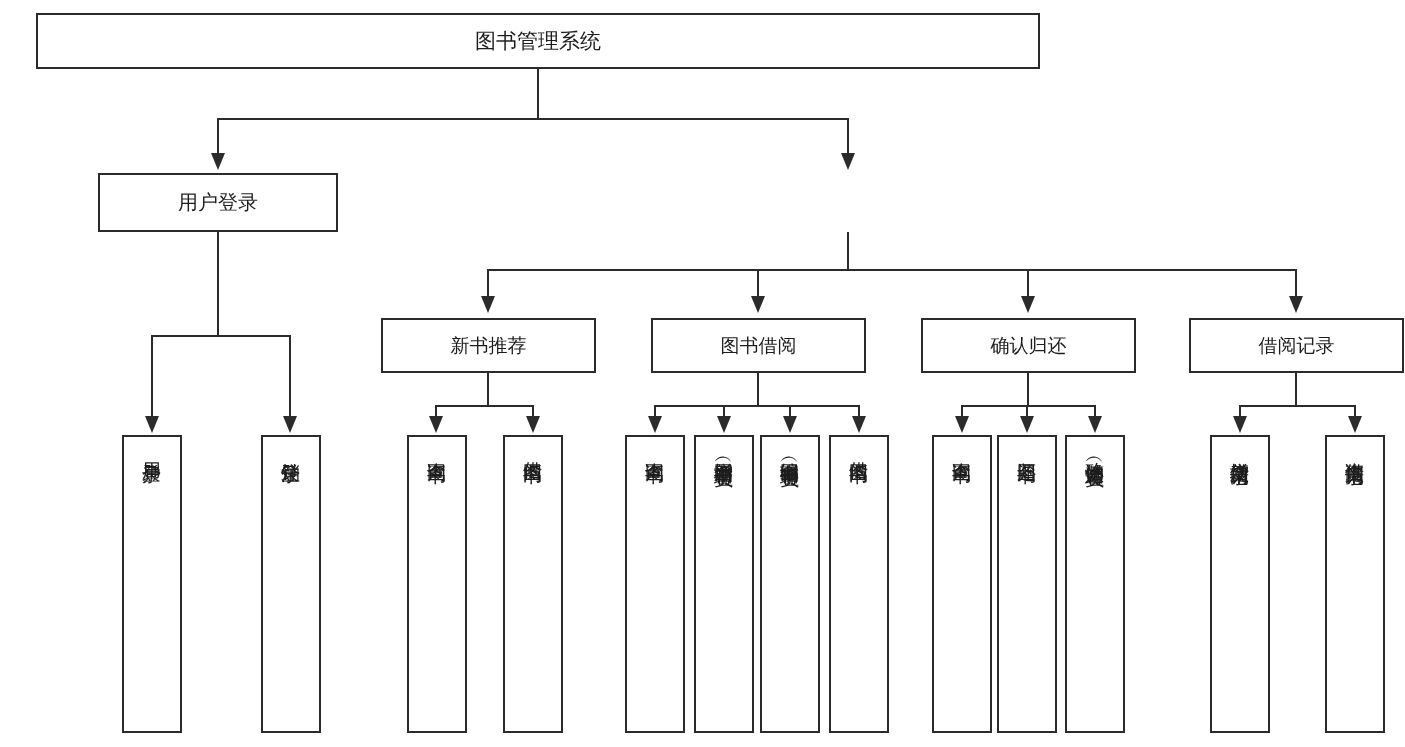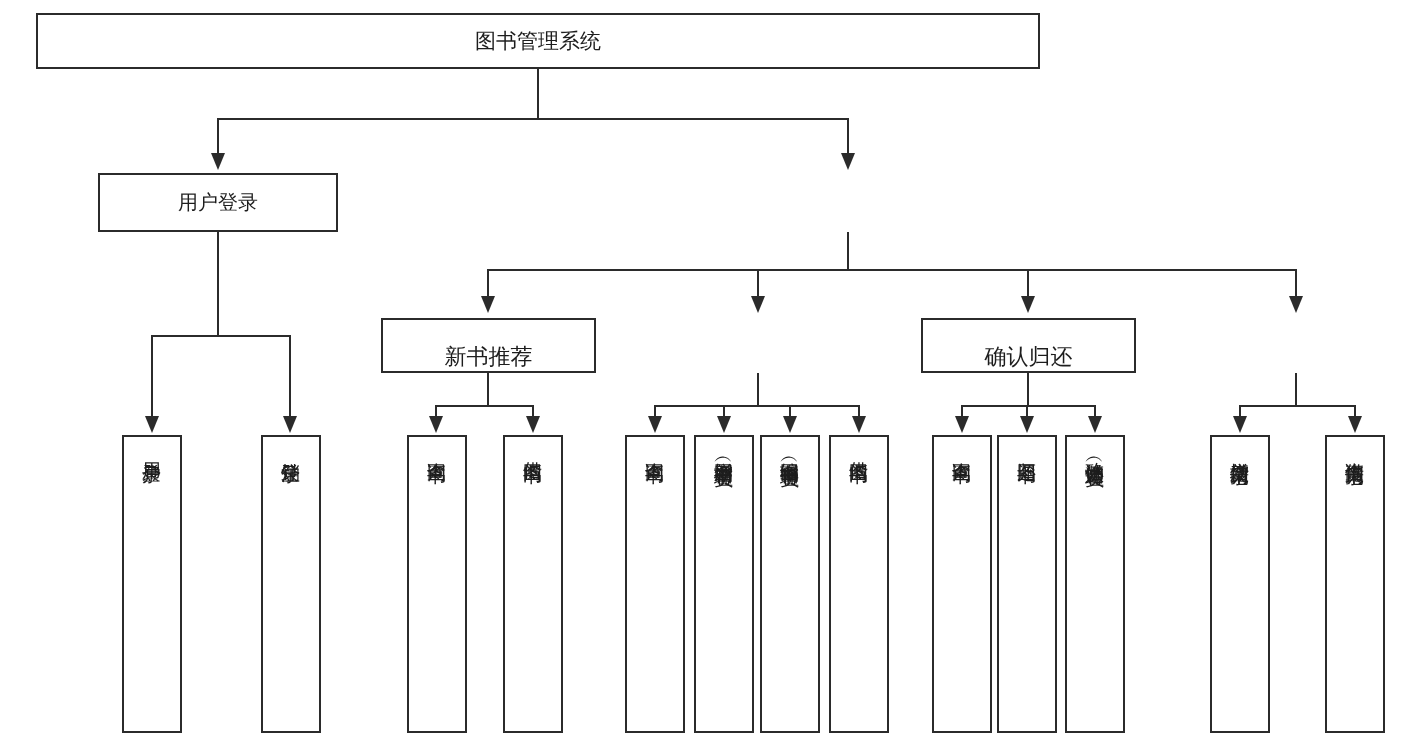--- a/index.html
+++ b/index.html
@@ -37,8 +37,7 @@
     font-size: 20px;
   }
   .node.lvl2 {
-    font-size: 22px;
-    align-items: flex-end;
+    font-size: 19px;
   }
   .node.leaf {
     font-size: 19px;

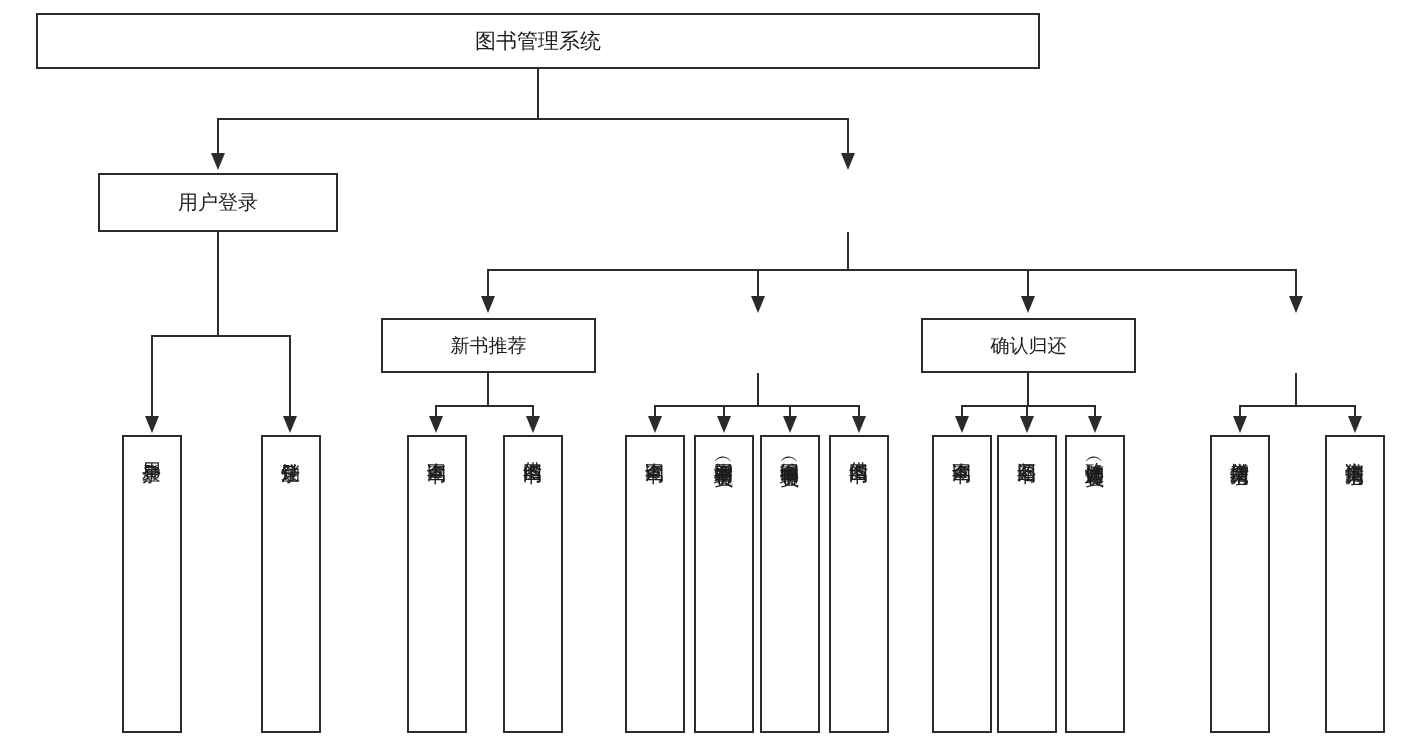--- a/index.html
+++ b/index.html
@@ -116,6 +116,9 @@
   <div class="node lvl2" style="left:363px; top:318px; width:215px; height:55px;">
     <span>新书推荐</span>
   </div>
+  <div class="node lvl2" style="left:633px; top:318px; width:215px; height:55px;">
+    <span>图书借阅</span>
+  </div>
   <div class="node lvl2" style="left:903px; top:318px; width:215px; height:55px;">
     <span>确认归还</span>
   </div>

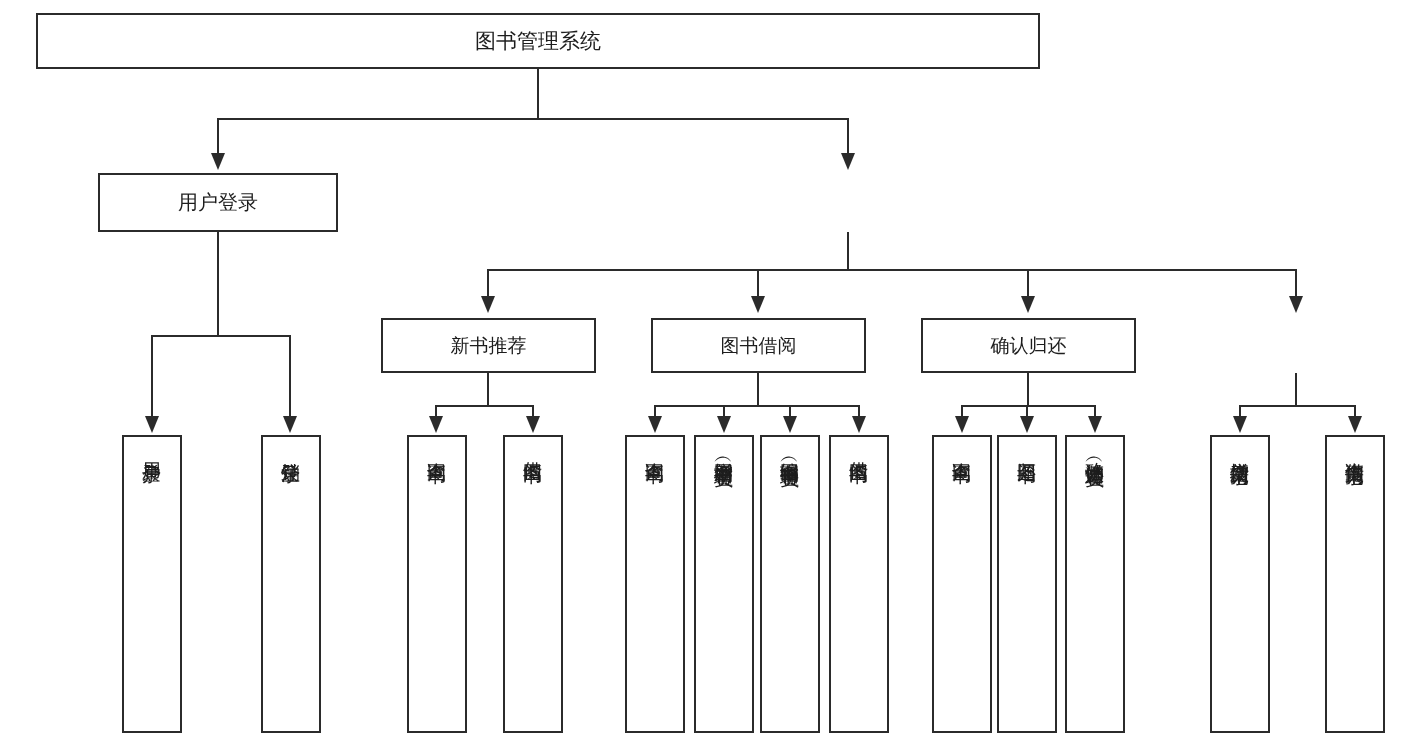--- a/index.html
+++ b/index.html
@@ -122,6 +122,9 @@
   <div class="node lvl2" style="left:903px; top:318px; width:215px; height:55px;">
     <span>确认归还</span>
   </div>
+  <div class="node lvl2" style="left:1171px; top:318px; width:215px; height:55px;">
+    <span>借阅记录</span>
+  </div>
 
   <div class="edge v" style="left:469px; top:373px; width:2px; height:34px;"></div>
   <div class="edge h" style="left:417px; top:405px; width:99px; height:2px;"></div>

